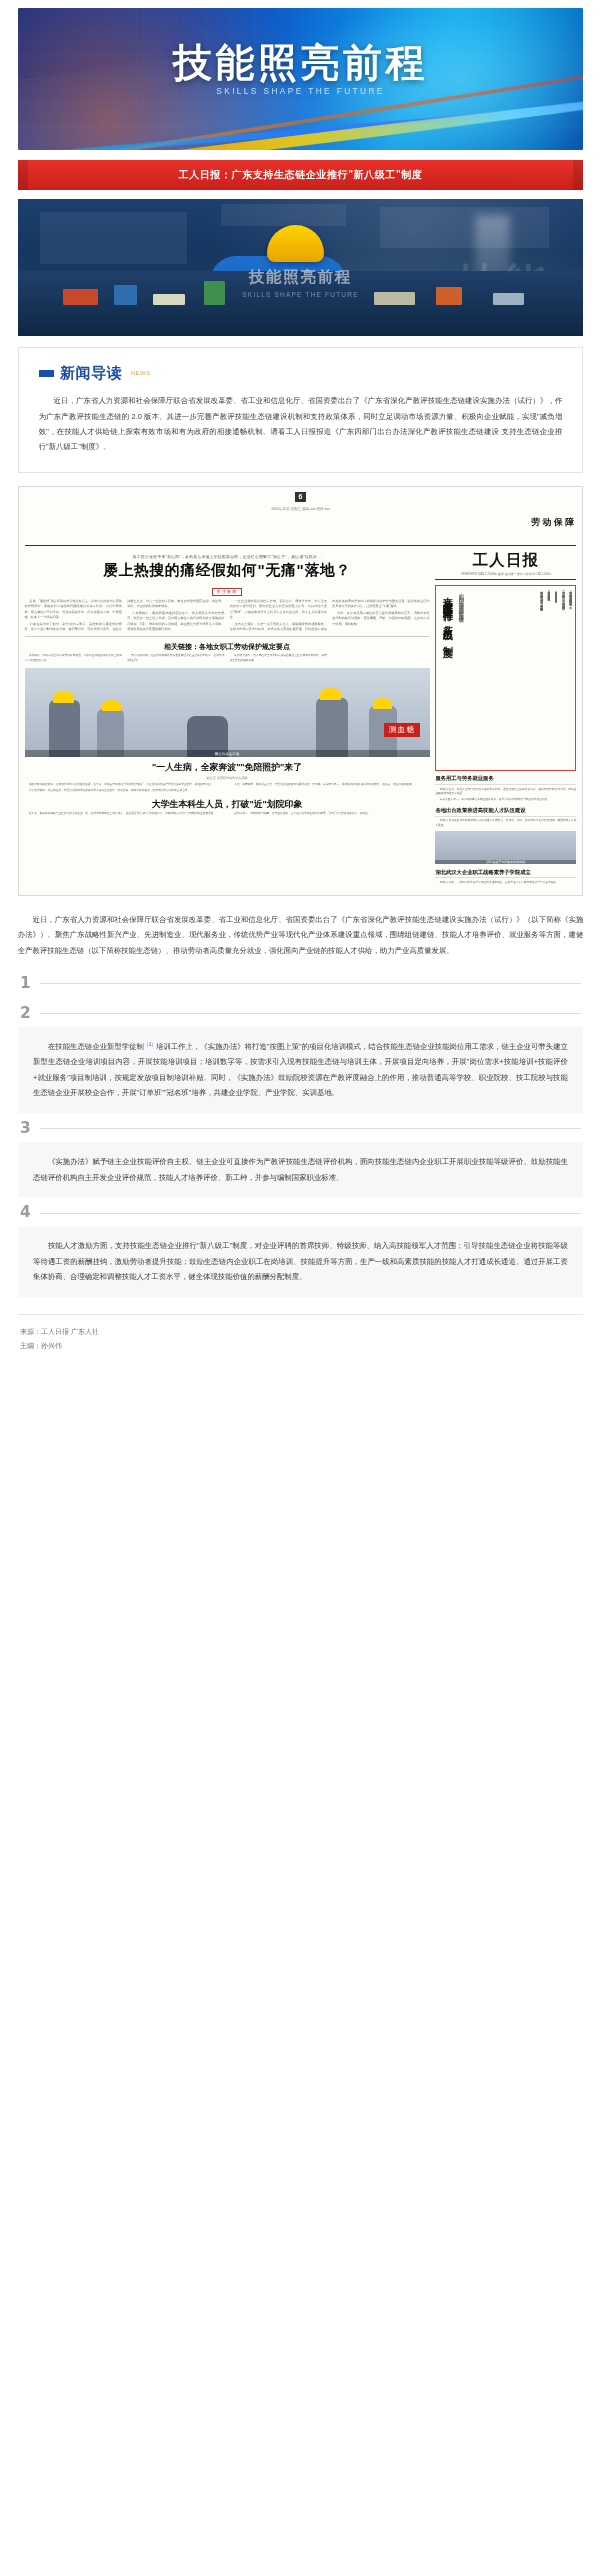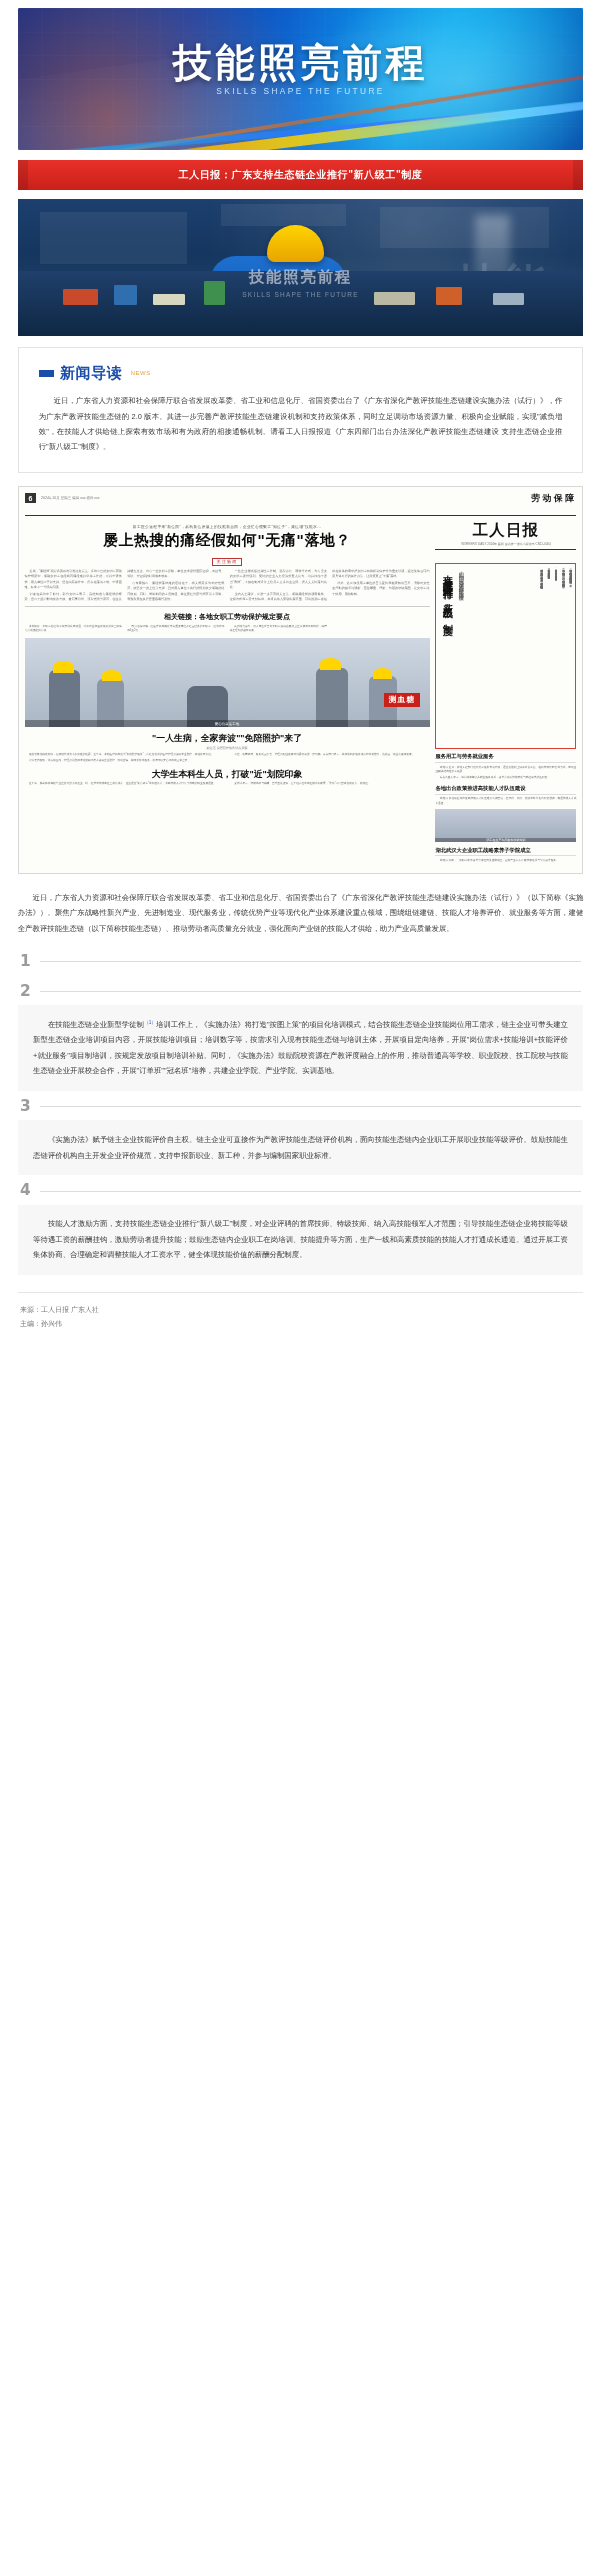--- a/index.html
+++ b/index.html
@@ -172,7 +172,7 @@
     padding: 4.7px 5.9px 8.3px 5.9px;
     position: relative;
   }
-  .paper-top { display:flex; align-items:center; gap:4.7px; border-bottom: 1.2px solid #333; padding-bottom: 10px; }
+  .paper-top { display:flex; align-items:center; gap:4.7px; border-bottom: 1.2px solid #333; padding-bottom: 16px; flex-direction: column; }
   .paper-pageno {
     background:#333; color:#fff; font-size: 7px; font-weight:bold;
     width: 11.8px; height: 10.6px; display:flex; align-items:center; justify-content:center;

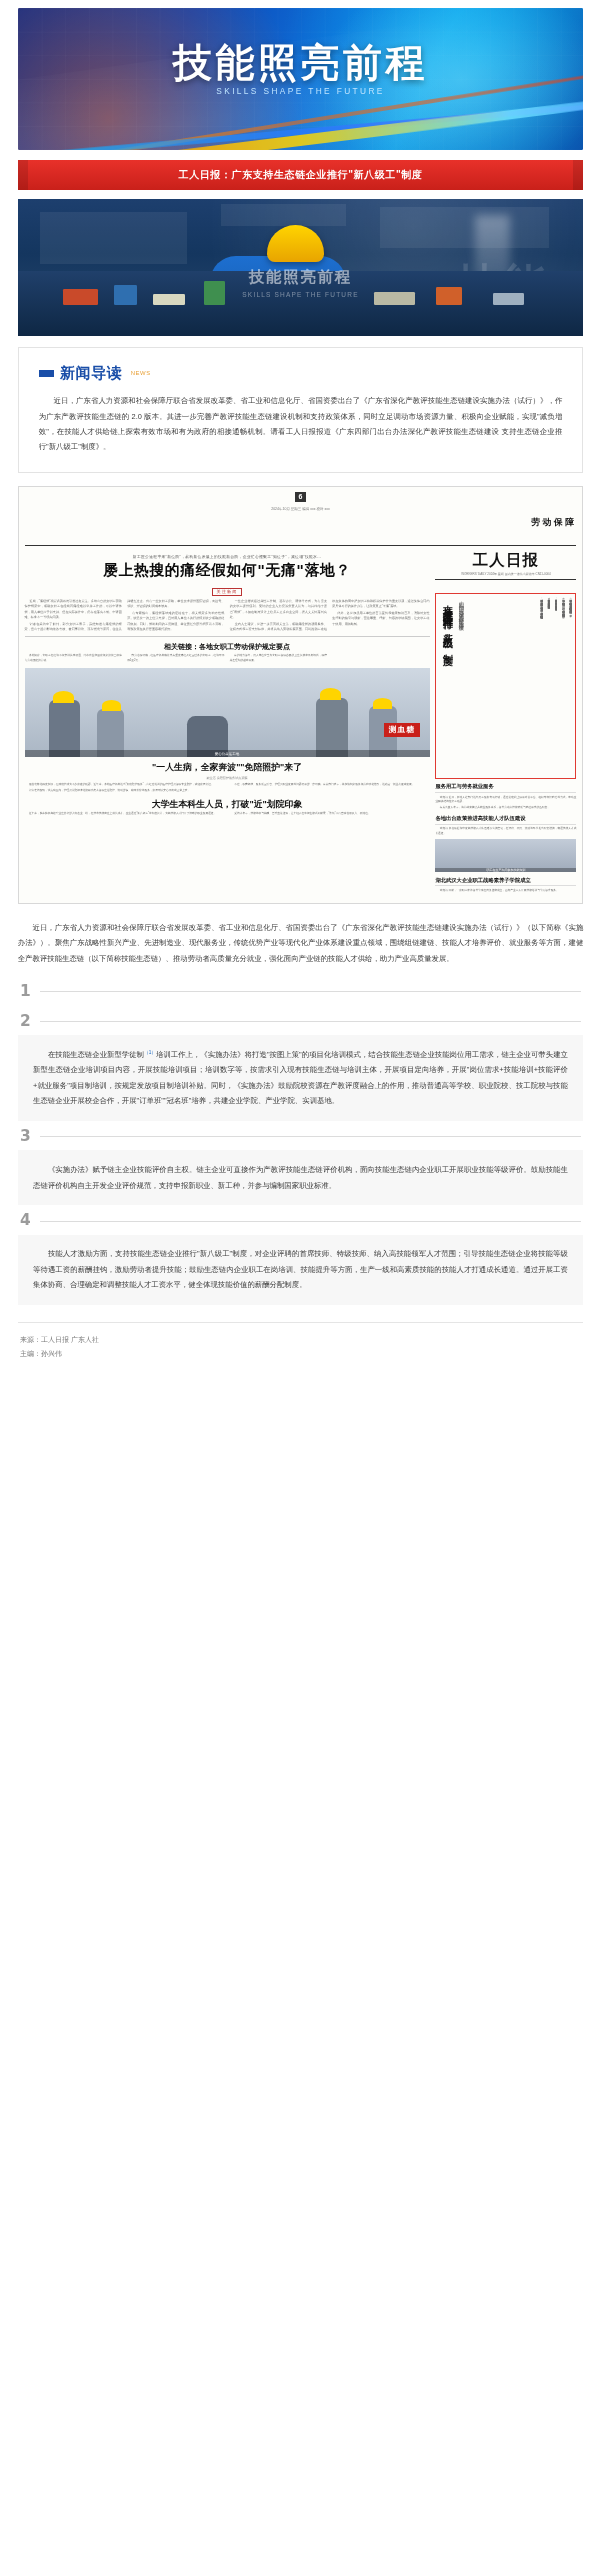--- a/index.html
+++ b/index.html
@@ -230,7 +230,7 @@
 
   
   .side-masthead {
-    text-align:center; border-bottom: 0.6px solid #333; padding-bottom: 2.4px; margin-bottom: 13px;
+    text-align:center; border-bottom: 0.6px solid #333; padding-bottom: 2.4px; margin-bottom: 5px;
   }
   .side-masthead .mh-title {
     font-size: 15.4px; font-weight: bold; letter-spacing: 1.2px; color:#111;

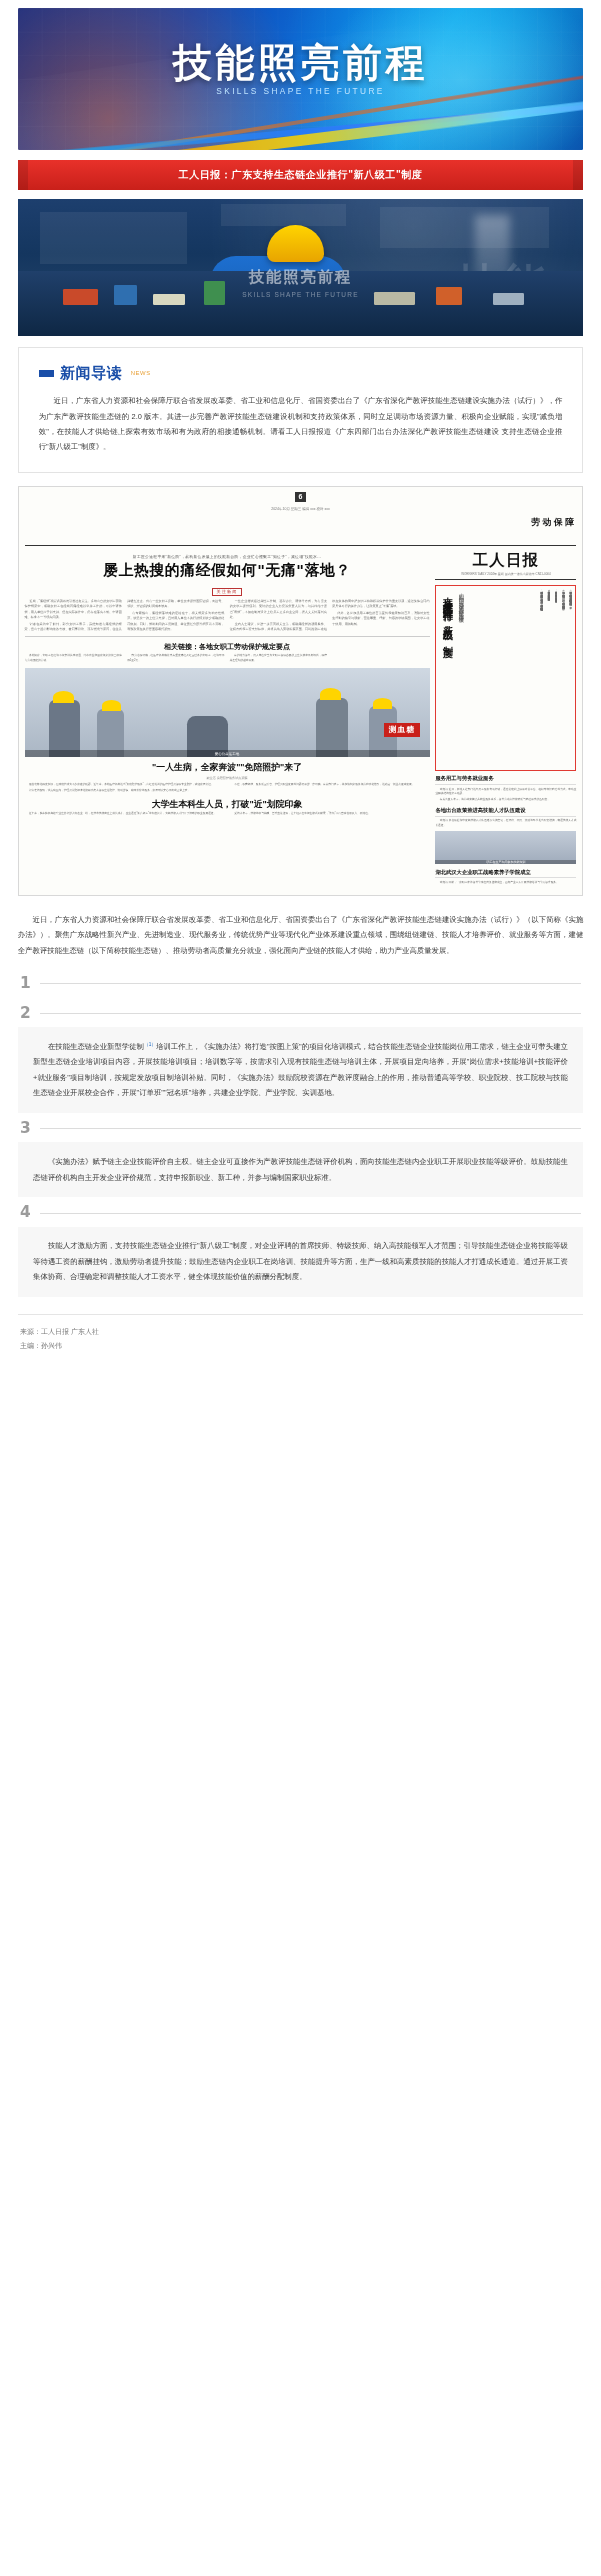--- a/index.html
+++ b/index.html
@@ -224,7 +224,7 @@
   }
   .photo-block .pb-badge {
     position:absolute; right: 9.5px; bottom: 20px;
-    background:#c9201a; color:#fff; font-size: 7.7px; font-weight:bold;
+    background:#c9201a; color:#fff; font-size: 7.7px; font-weight:normal;
     padding: 1.8px 4.7px; letter-spacing:1.2px;margin-top:35px;
   }
 

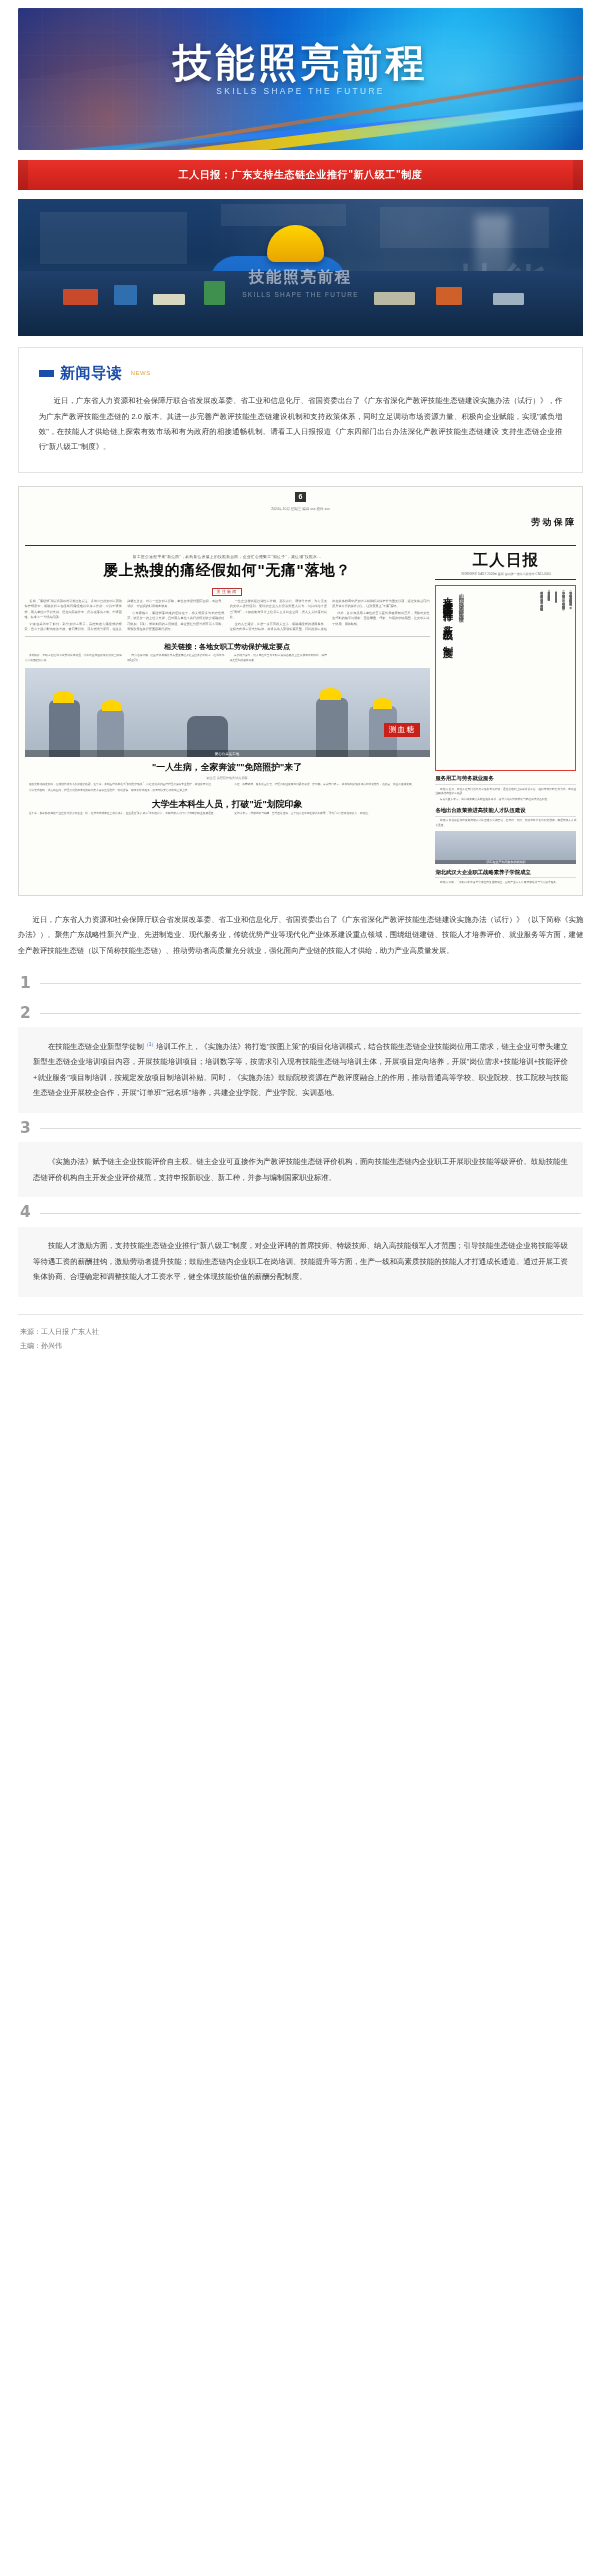--- a/index.html
+++ b/index.html
@@ -479,7 +479,7 @@
       <span class="point-num">3</span>
       <span class="point-line"></span>
     </div>
-    <div class="point-body">《实施办法》赋予链主企业技能评价自主权。链主企业可直接作为产教评技能生态链评价机构，面向技能生态链内企业职工开展职业技能等级评价。鼓励技能生态链评价机构自主开发企业评价规范，支持申报新职业、新工种，并参与编制国家职业标准。</div>
+    <div class="point-body">《实施办法》赋予链主企业技能评价自主权。链主企业可直接作为产教评技能生态链评价机构，面向技能生态链内企业职工开展职业技能等级评价。鼓励技能生态链评价机构自主开发企业评价规范，技能人才培养评价、新工种，并参与编制国家职业标准。</div>
   </div>
 
   <div class="point">

